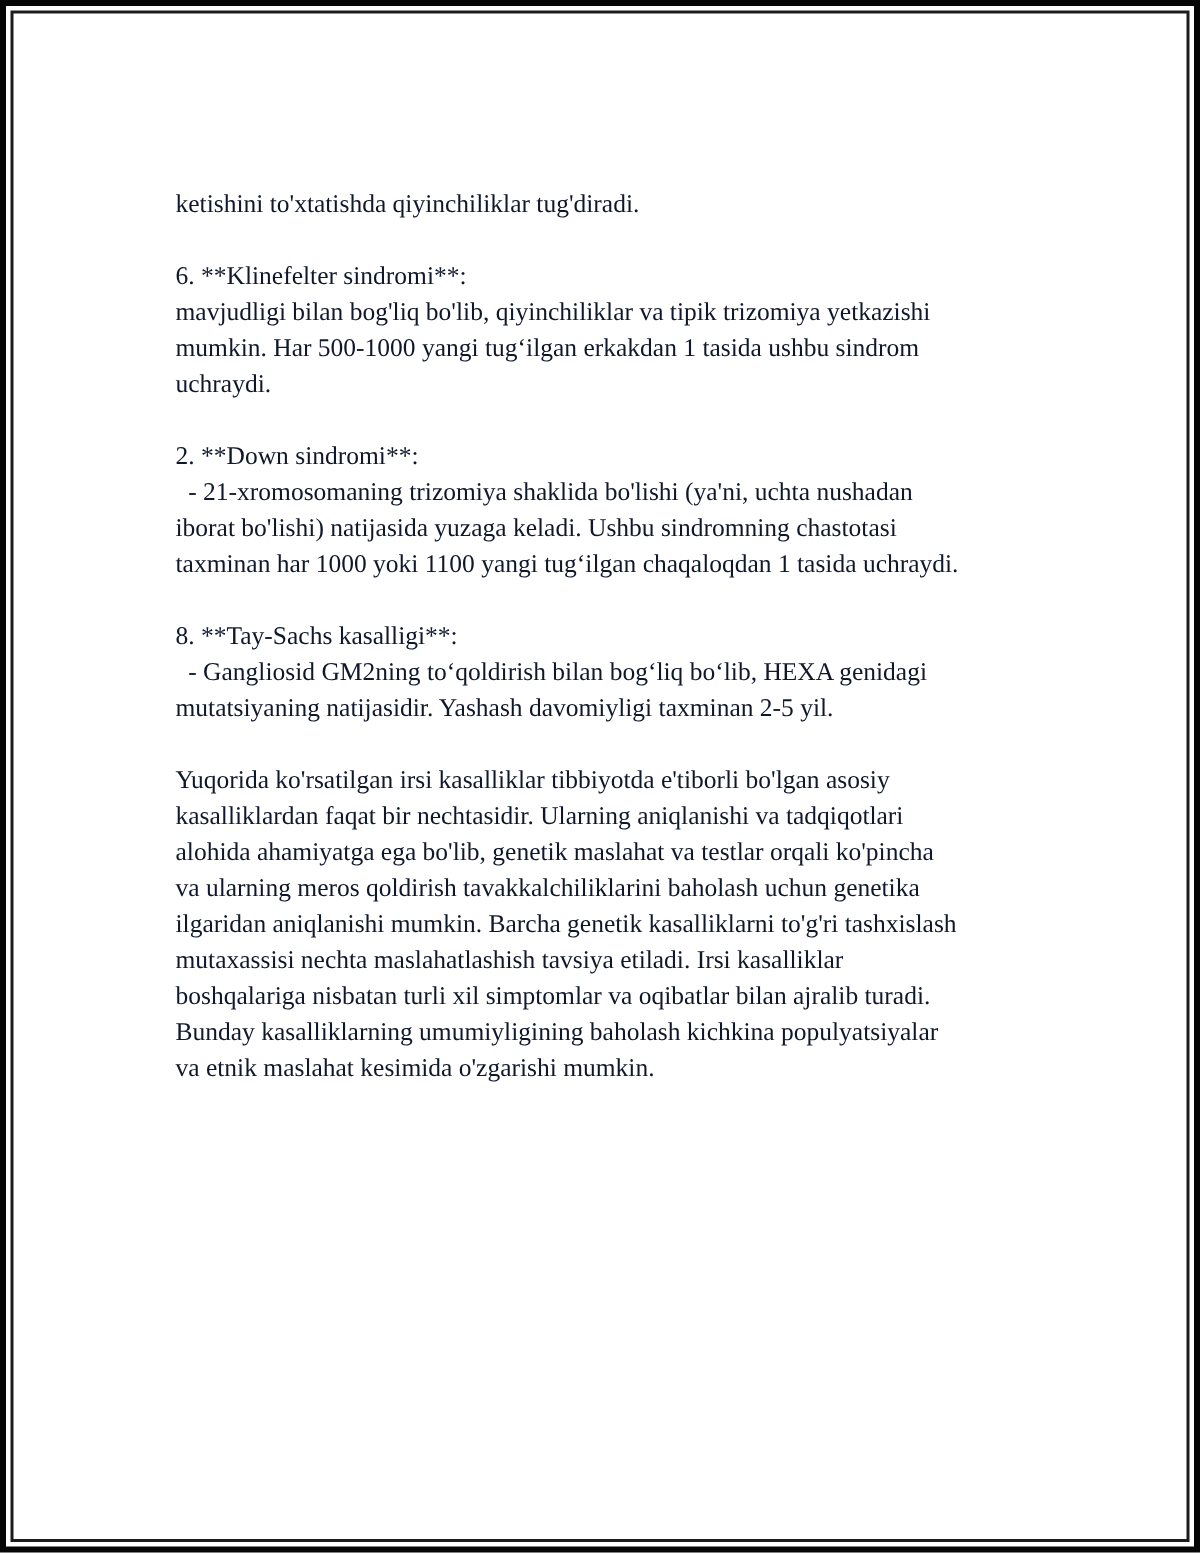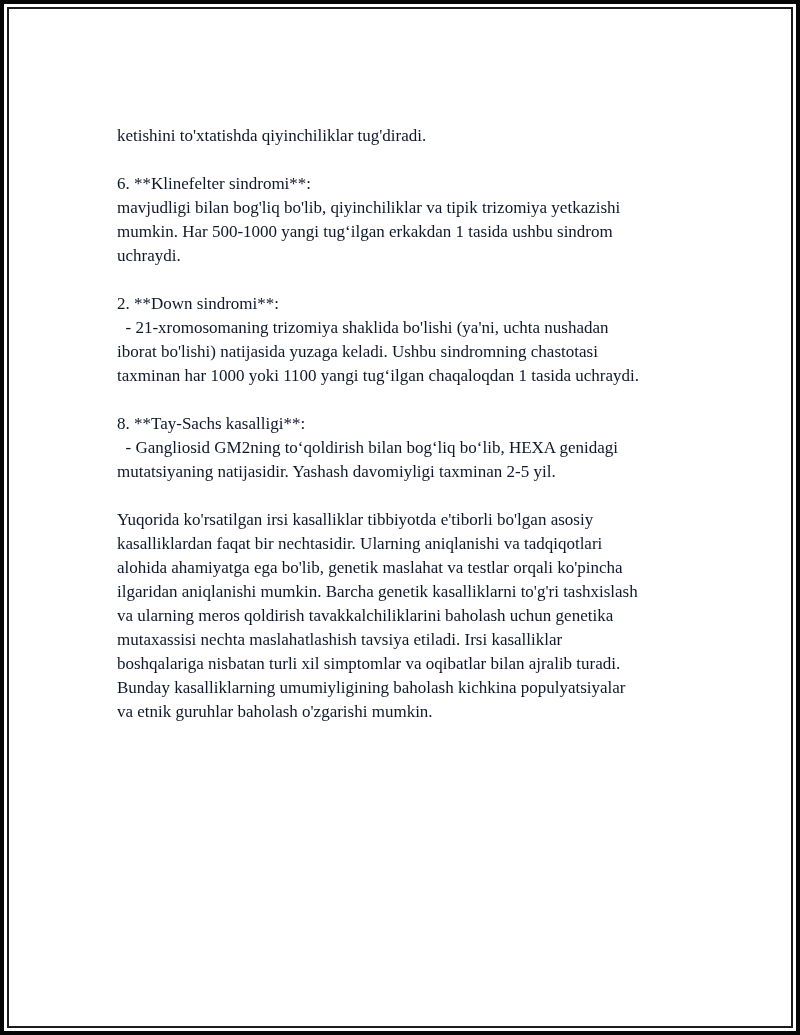--- a/index.html
+++ b/index.html
@@ -81,8 +81,8 @@
     <div class="line">Yuqorida ko'rsatilgan irsi kasalliklar tibbiyotda e'tiborli bo'lgan asosiy</div>
     <div class="line">kasalliklardan faqat bir nechtasidir. Ularning aniqlanishi va tadqiqotlari</div>
     <div class="line">alohida ahamiyatga ega bo'lib, genetik maslahat va testlar orqali ko'pincha</div>
+    <div class="line">va ularning meros qoldirish tavakkalchiliklarini baholash uchun genetika</div>
     <div class="line">ilgaridan aniqlanishi mumkin. Barcha genetik kasalliklarni to'g'ri tashxislash</div>
-    <div class="line">va ularning meros qoldirish tavakkalchiliklarini baholash uchun genetika</div>
     <div class="line">mutaxassisi nechta maslahatlashish tavsiya etiladi. Irsi kasalliklar</div>
     <div class="line">boshqalariga nisbatan turli xil simptomlar va oqibatlar bilan ajralib turadi.</div>
     <div class="line">Bunday kasalliklarning umumiyligining baholash kichkina populyatsiyalar</div>

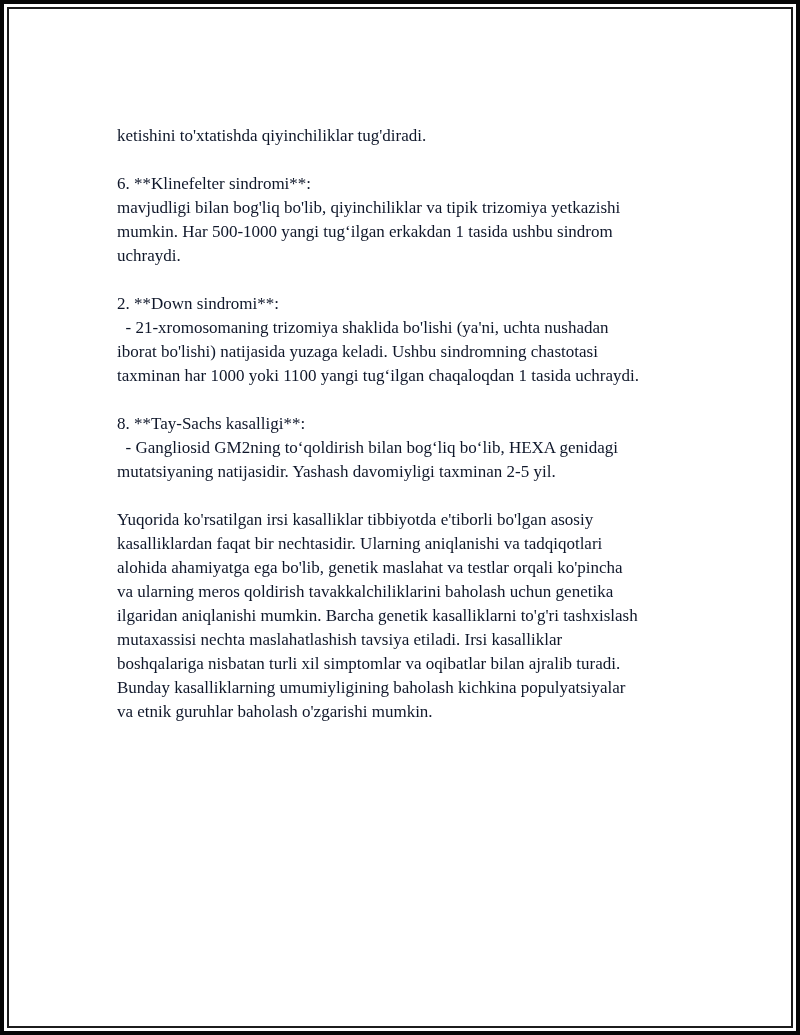--- a/index.html
+++ b/index.html
@@ -86,7 +86,7 @@
     <div class="line">mutaxassisi nechta maslahatlashish tavsiya etiladi. Irsi kasalliklar</div>
     <div class="line">boshqalariga nisbatan turli xil simptomlar va oqibatlar bilan ajralib turadi.</div>
     <div class="line">Bunday kasalliklarning umumiyligining baholash kichkina populyatsiyalar</div>
-    <div class="line">va etnik guruhlar baholash o'zgarishi mumkin.</div>
+    <div class="line">va etnik maslahat kesimida o'zgarishi mumkin.</div>
   </div>
 
 </div>

